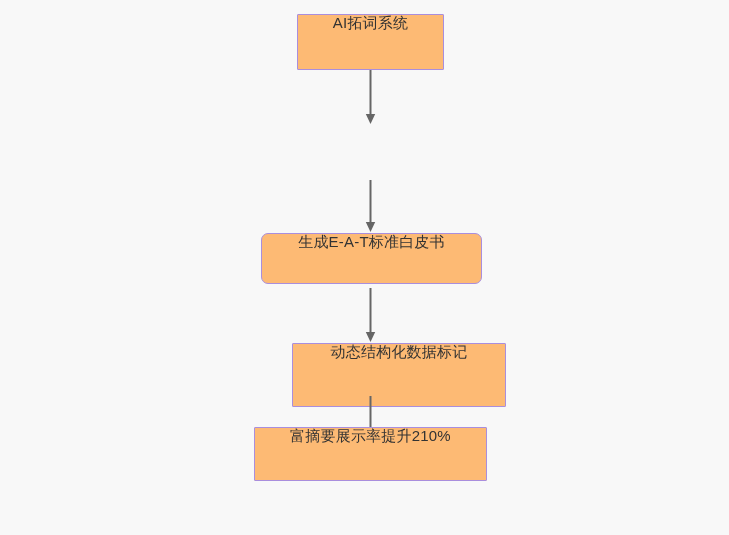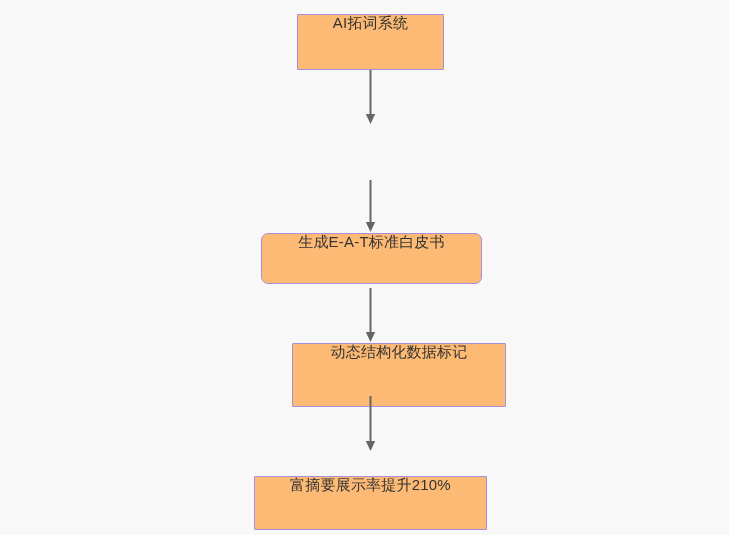--- a/index.html
+++ b/index.html
@@ -94,7 +94,7 @@
     <polygon class="edge-head" points="6.5,55 1.8,45 11.2,45"></polygon>
   </svg>
 
-  <div class="node" style="left:254px; top:476px; width:233px; height:54px;">
+  <div class="node" style="left:254px; top:427px; width:233px; height:54px;">
     <span class="node-label">富摘要展示率提升210%</span>
   </div>
 

